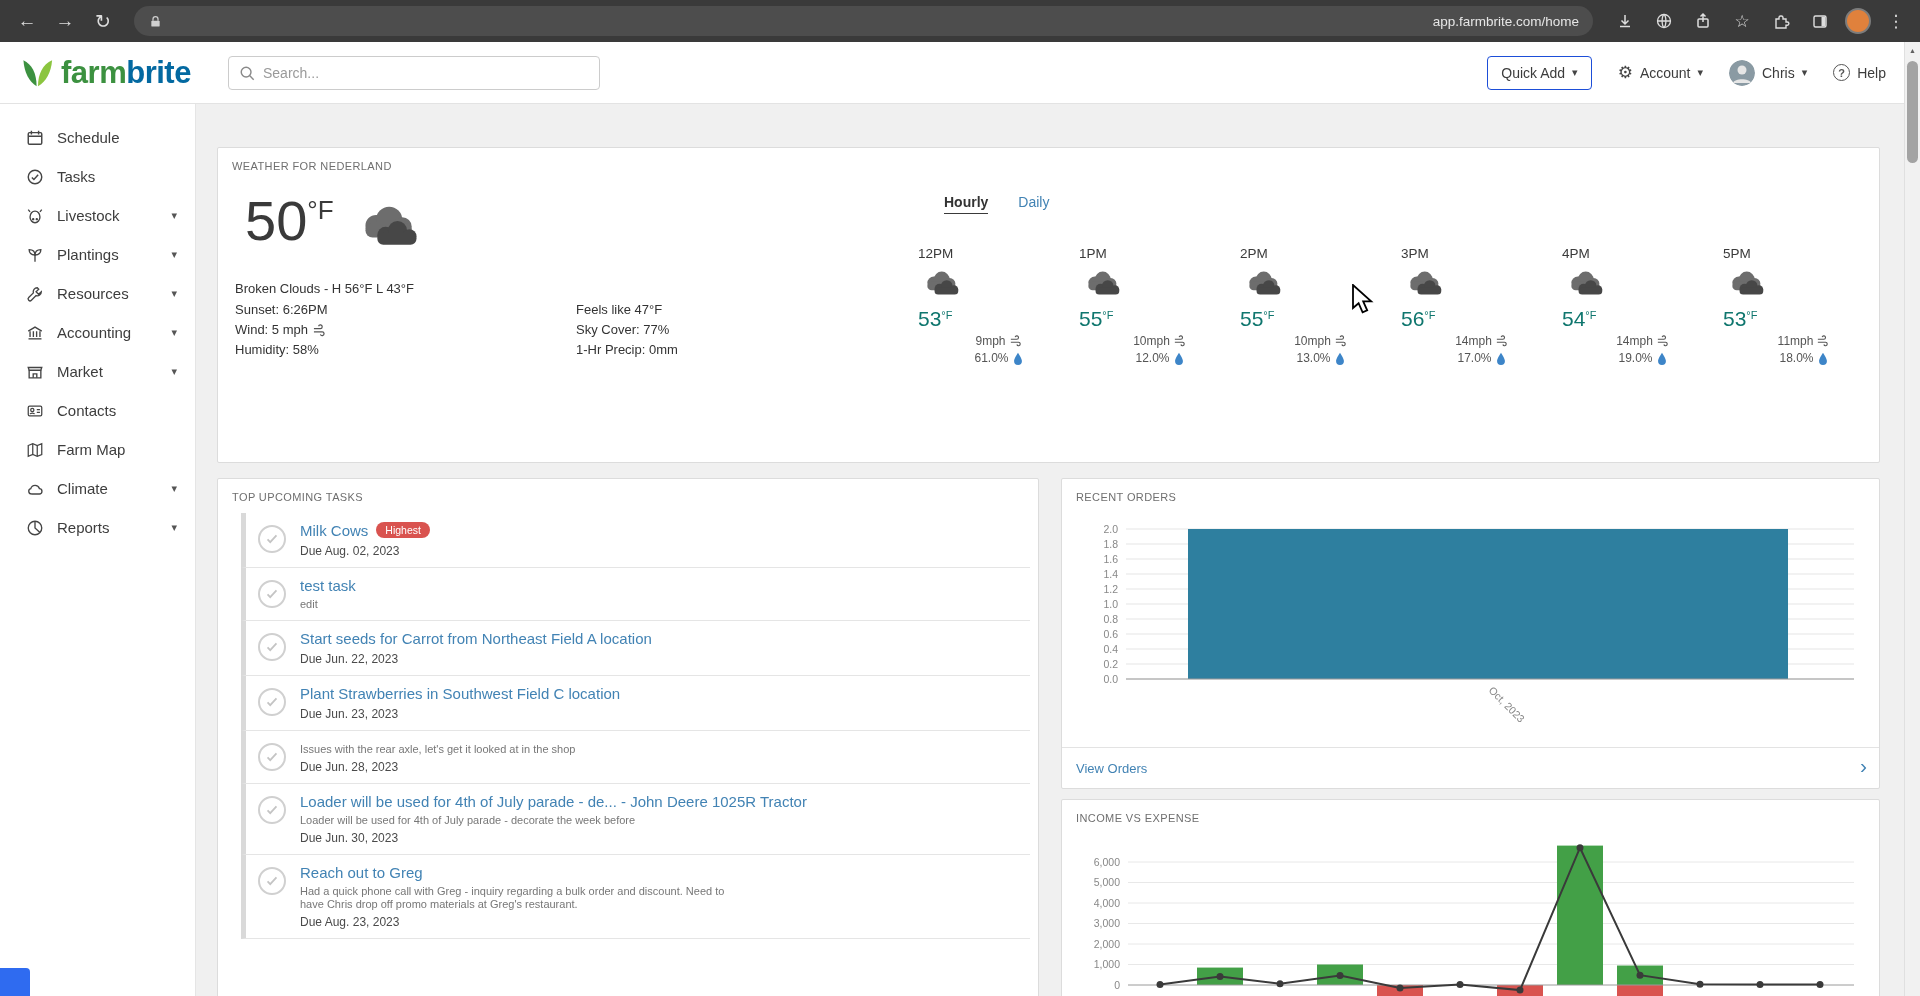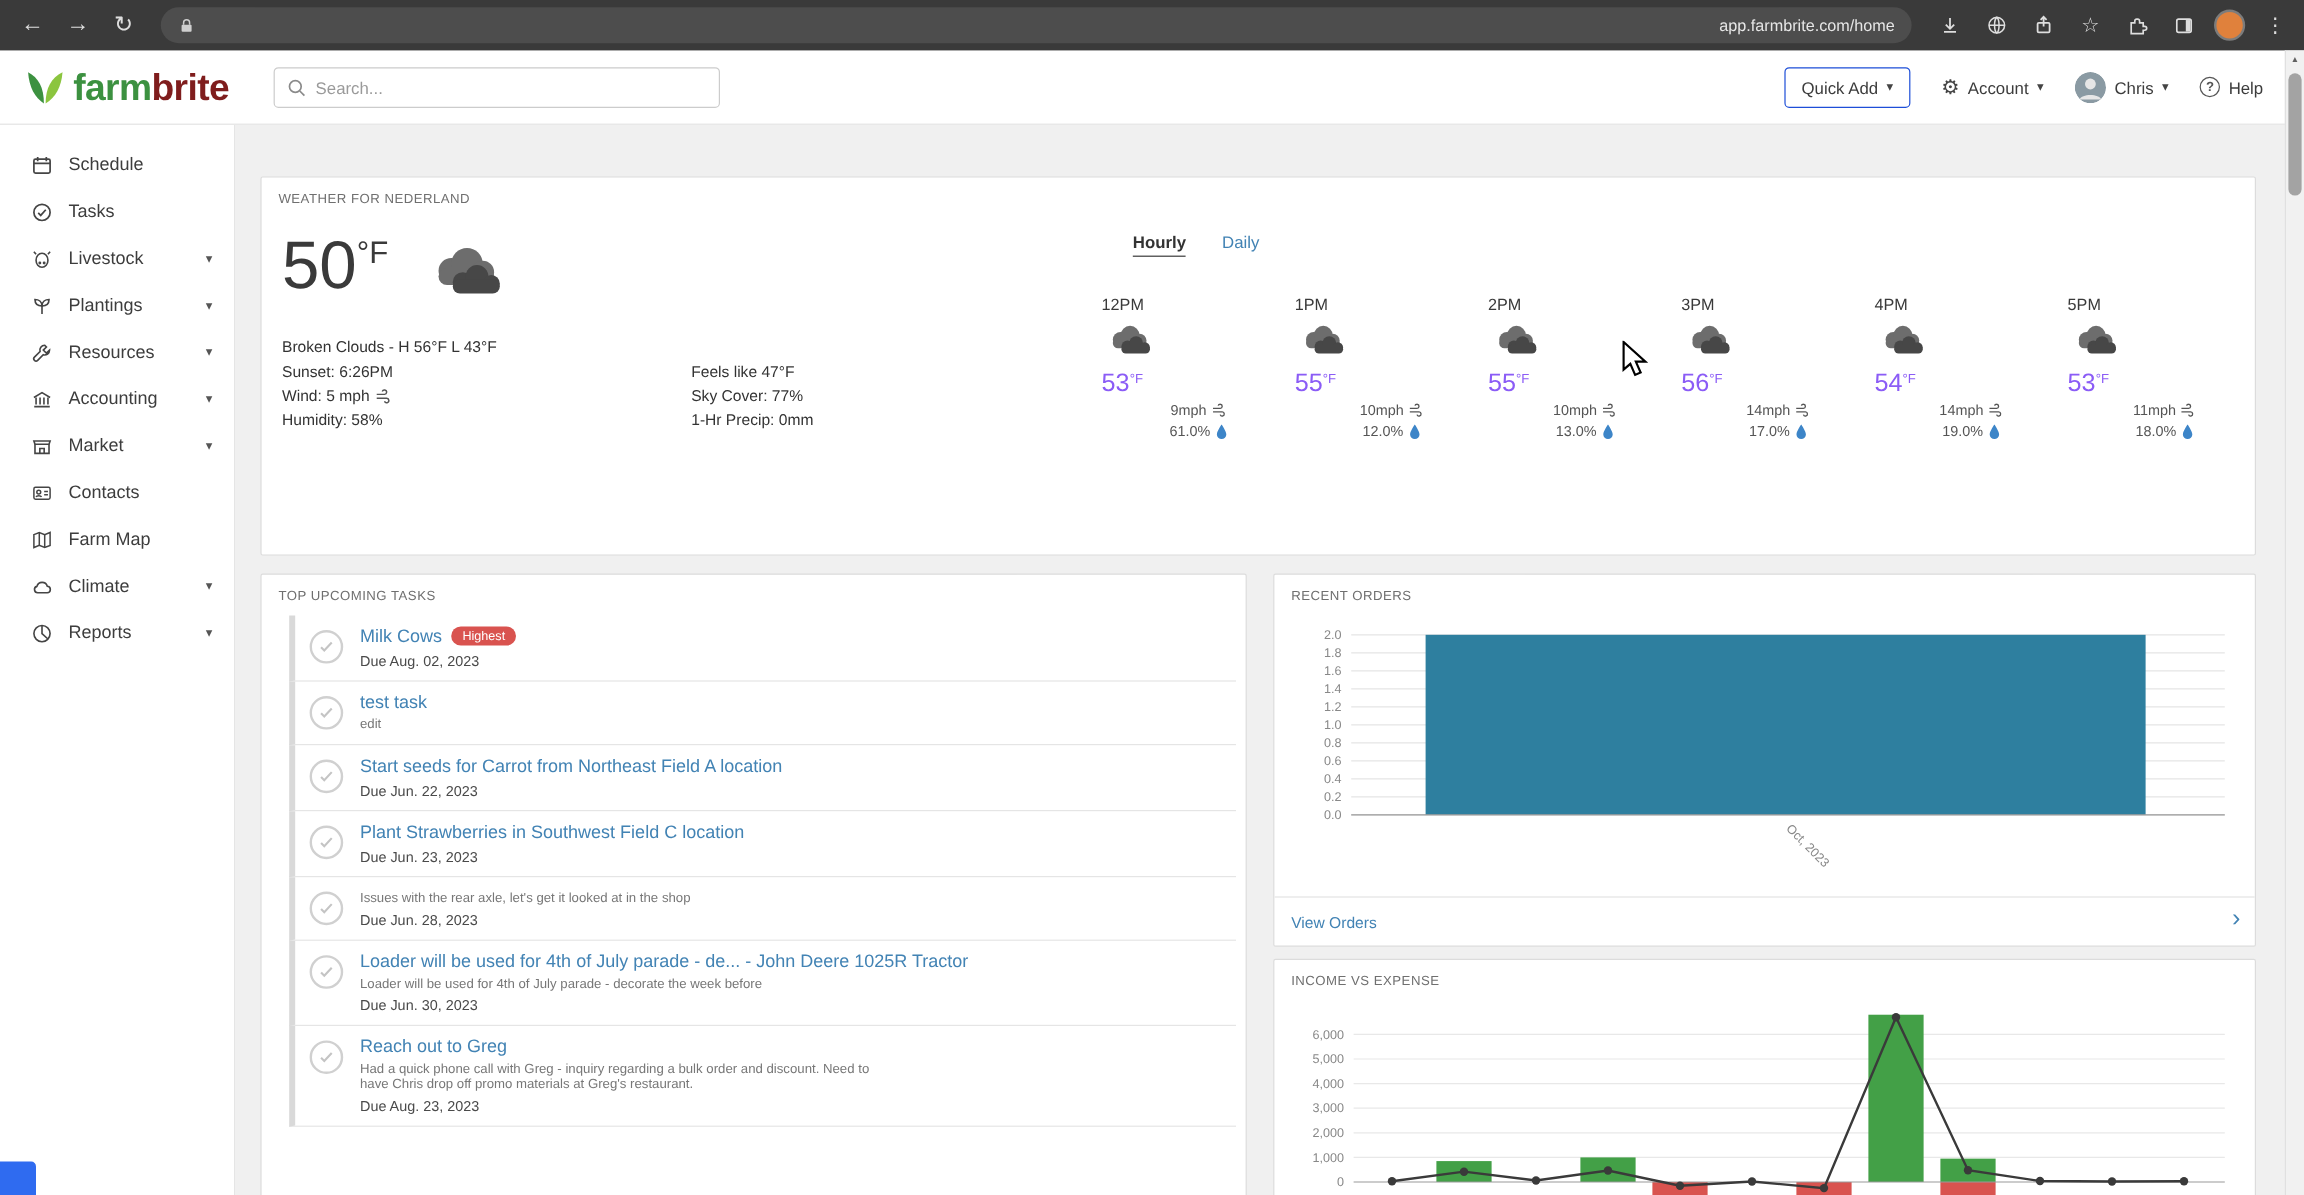--- a/index.html
+++ b/index.html
@@ -19,7 +19,7 @@
   
   .appbar { position:absolute; top:42px; left:0; right:0; height:62px; background:#fff; border-bottom:1px solid #e3e3e3; z-index:10; }
   .logo { position:absolute; left:22px; top:13px; display:flex; align-items:center; gap:7px; font-size:31px; font-weight:700; letter-spacing:-0.5px; cursor:pointer; }
-  .logo-farm { color:#3c9140; } .logo-brite { color:#7f1d1d; }
+  .logo-farm { color:#3c9140; } .logo-brite { color:#0369a1; }
   .searchbox { position:absolute; left:228px; top:14px; width:372px; height:34px; border:1px solid #ccc; border-radius:4px; display:flex; align-items:center; padding:0 10px; gap:8px; background:#fff; }
   .searchbox input { border:none; outline:none; flex:1; font-size:14px; font-family:inherit; color:#333; background:transparent; }
   .searchbox input::placeholder { color:#9a9a9a; }

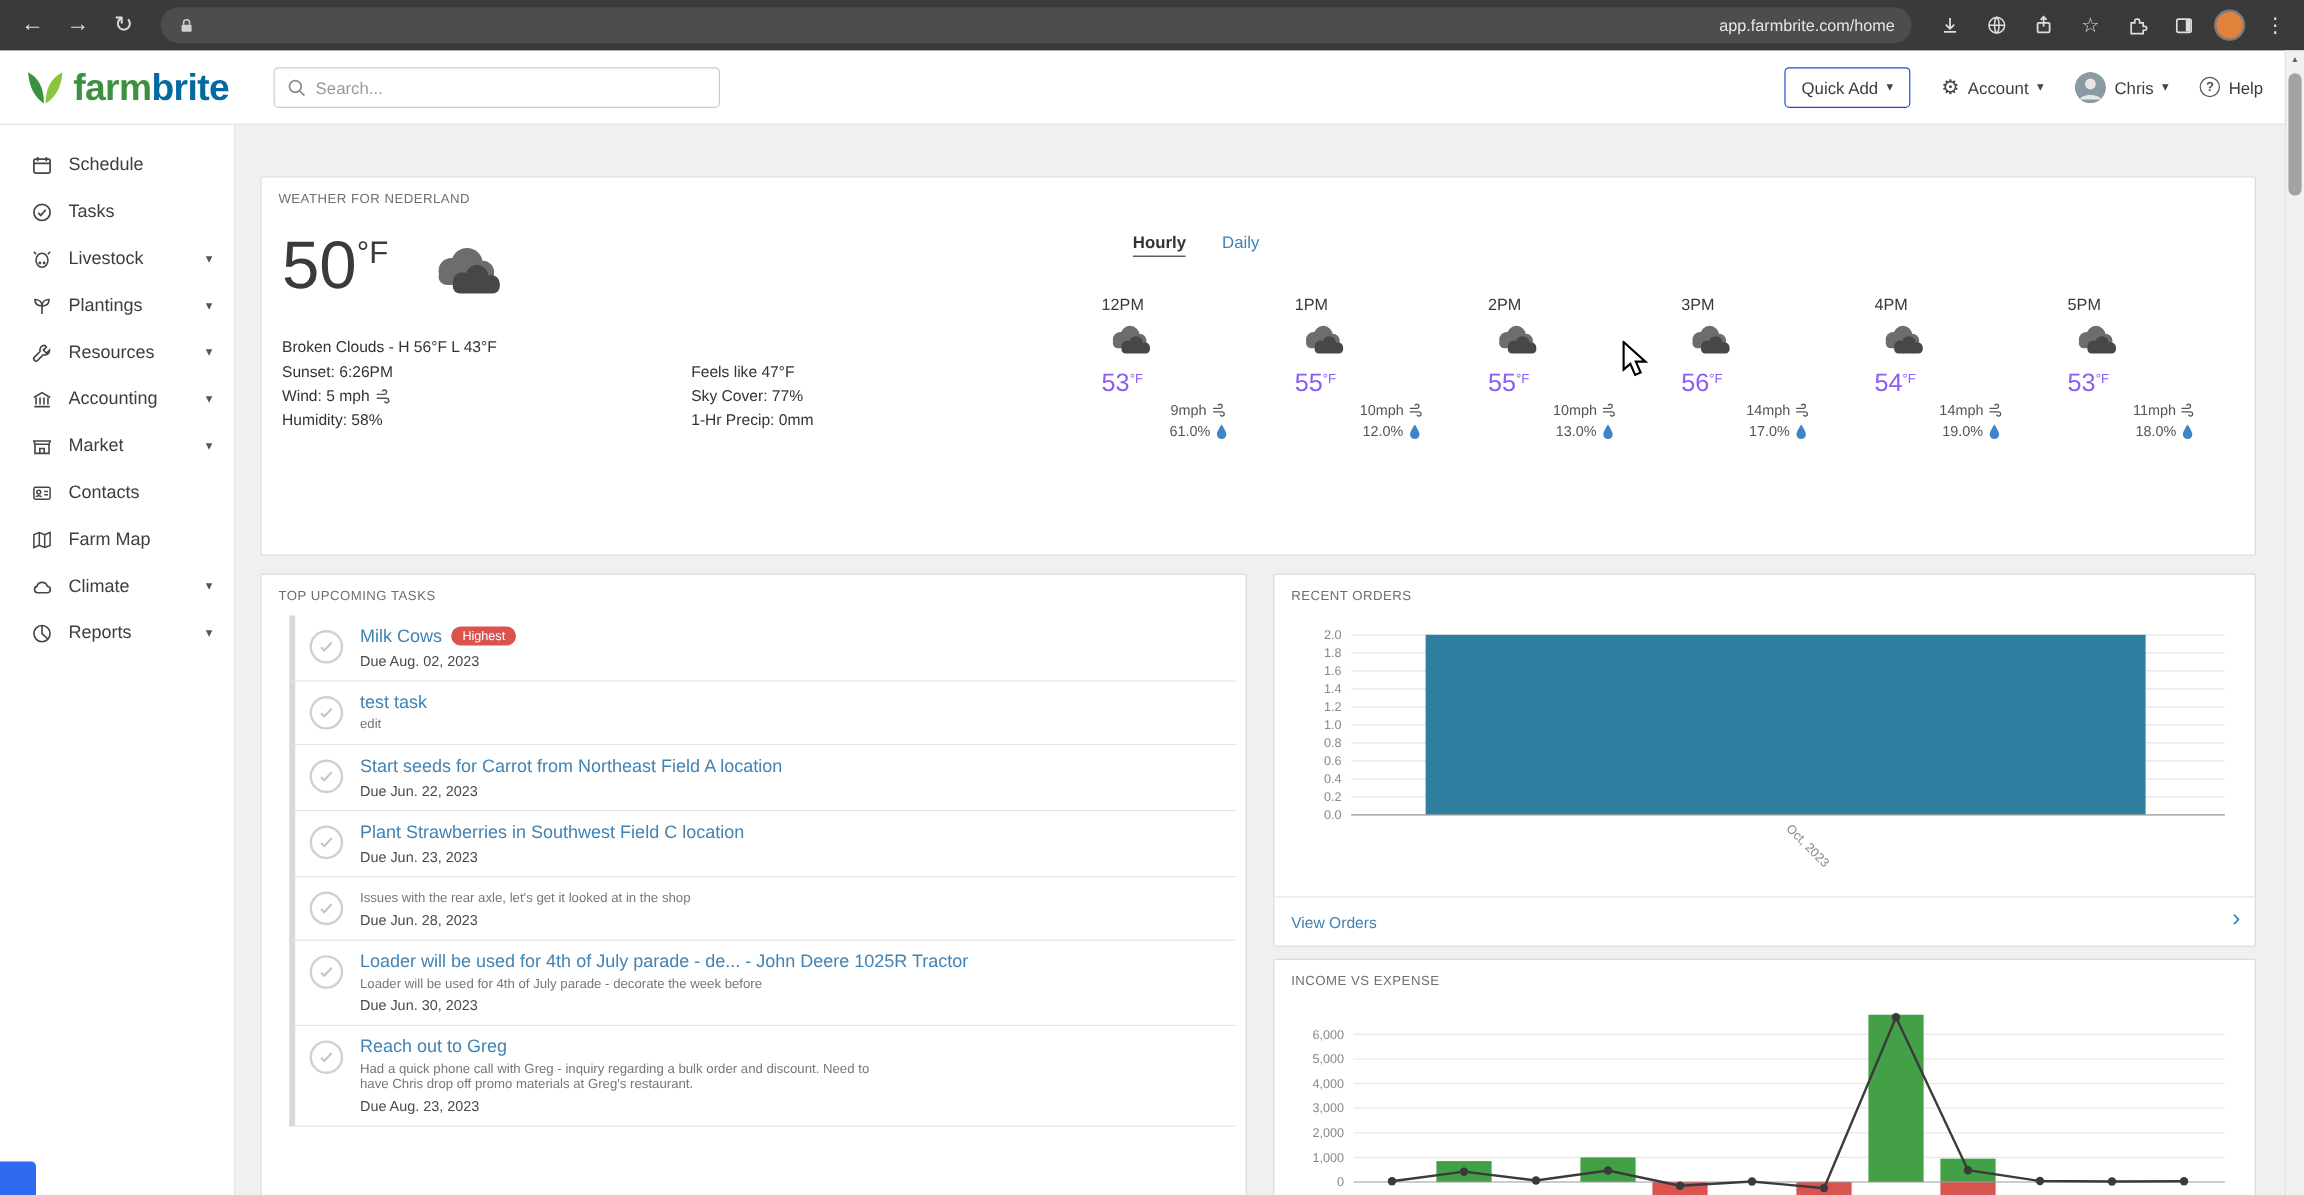--- a/index.html
+++ b/index.html
@@ -45,7 +45,7 @@
   
   #weather-card { left:21px; top:43px; width:1663px; height:316px; }
   .w-temp { position:absolute; left:17px; top:42px; display:flex; }
-  .big-t { font-size:56px; color:#3a3a3a; line-height:1.1; }
+  .big-t { font-size:56px; color:#3a3a3a; line-height:1.1;margin-left:10px; }
   .big-u { font-size:26px; color:#3a3a3a; margin-top:5px; }
   .w-bigcloud { position:absolute; left:132px; top:56px; }
   .w-summary { position:absolute; left:17px; top:133px; font-size:13px; color:#333; }

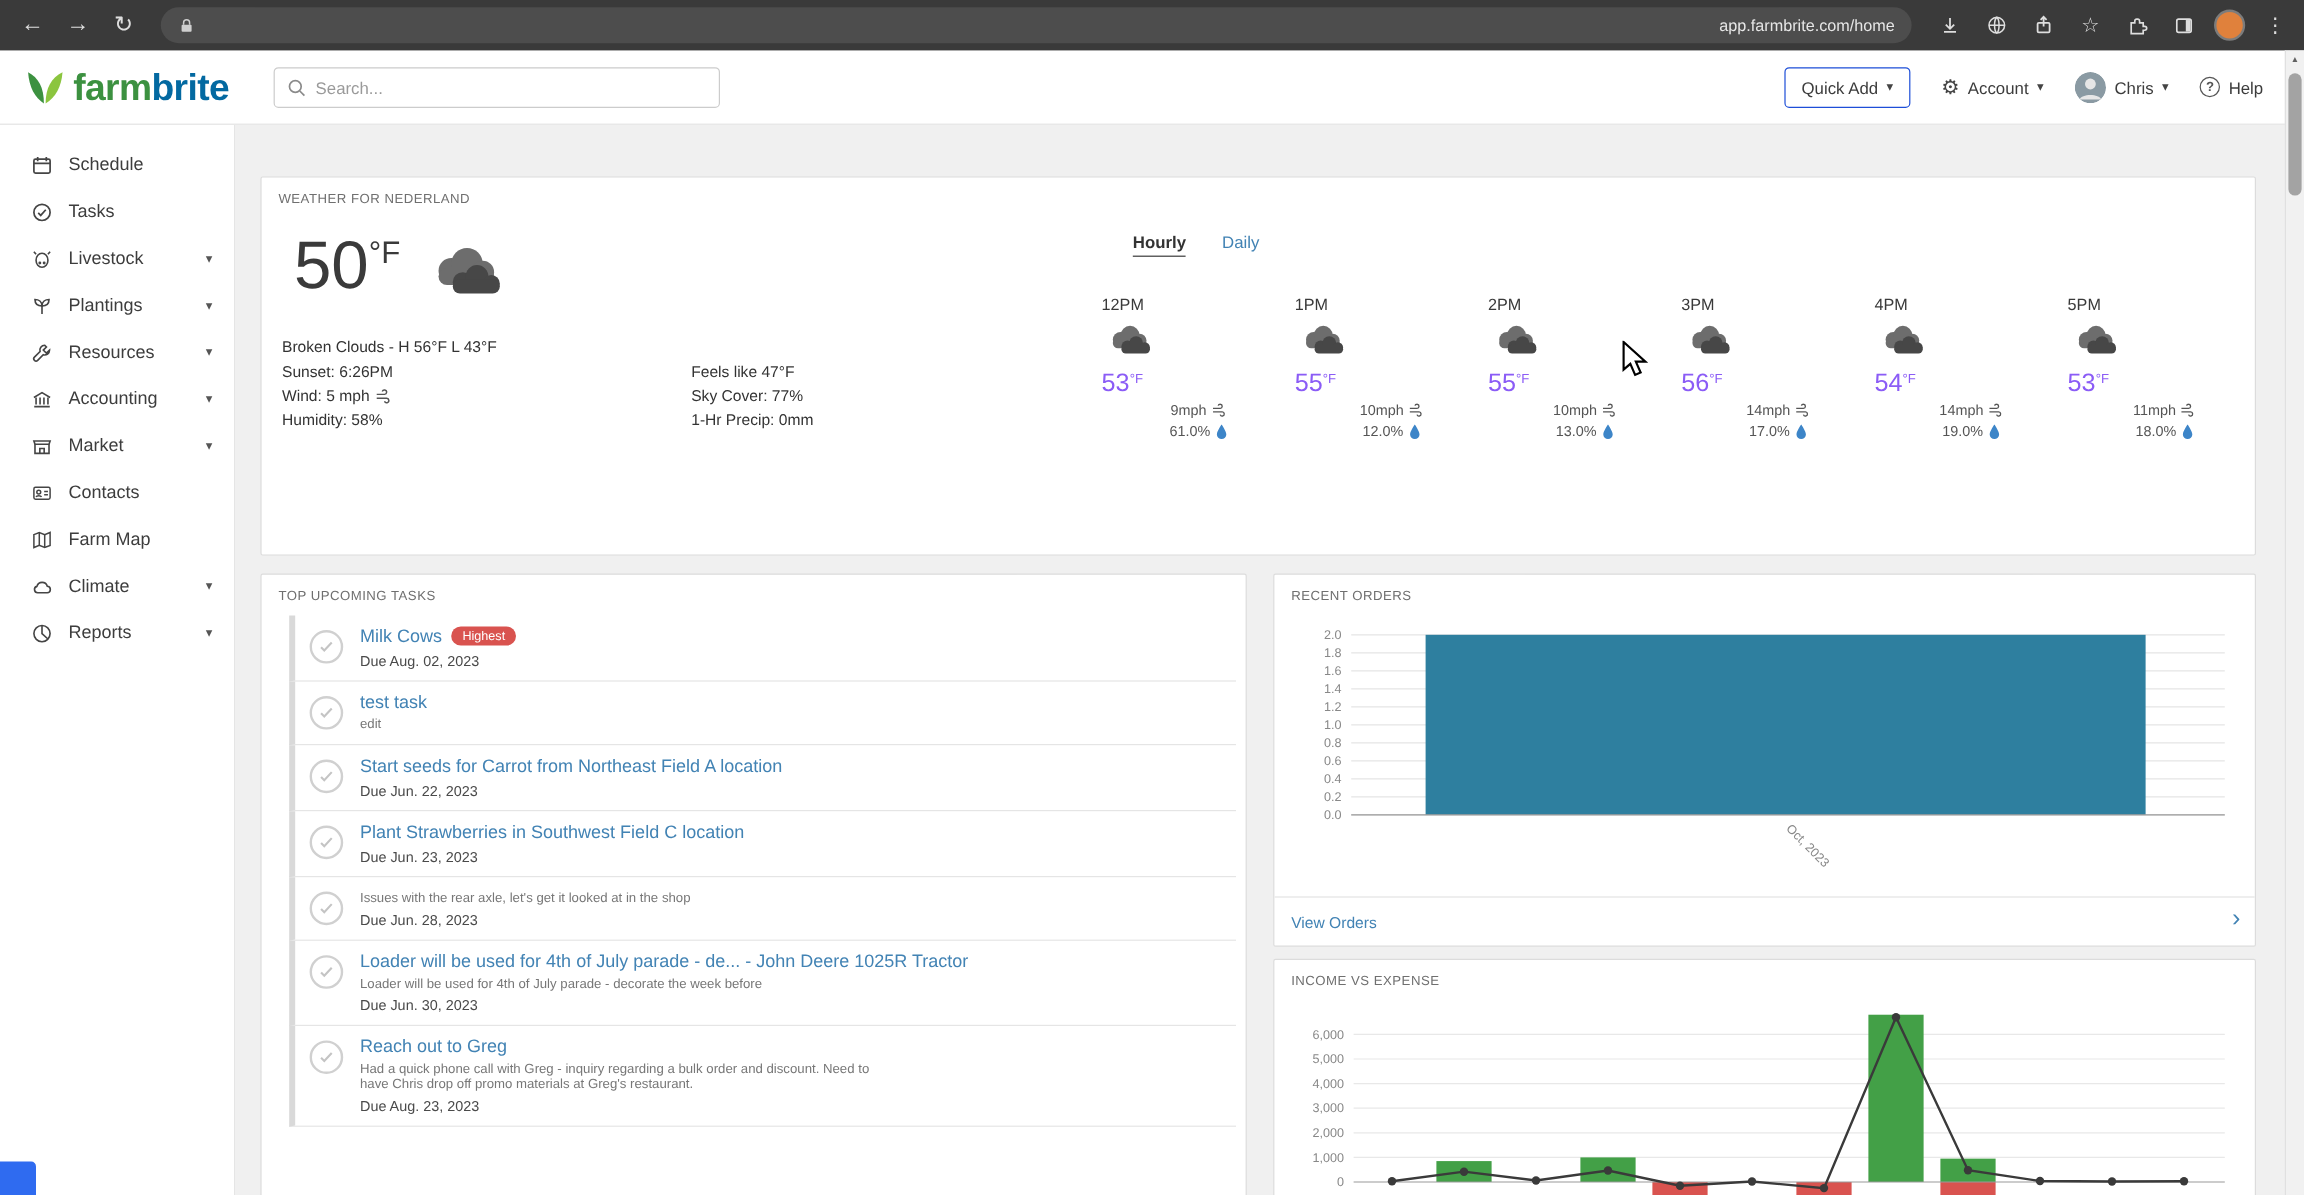--- a/index.html
+++ b/index.html
@@ -59,7 +59,7 @@
   .hour-col { flex:1; }
   .h-time { font-size:13.5px; color:#3a3a3a; }
   .h-cloud { margin-top:9px; }
-  .h-temp { font-size:21px; color:#8b5cf6; margin-top:4px; }
+  .h-temp { font-size:21px; color:#0f766e; margin-top:4px; }
   .h-temp .deg { font-size:11px; vertical-align:7px; }
   .h-wind, .h-precip { font-size:12px; color:#555; margin-top:3px; display:flex; justify-content:center; gap:4px; align-items:center; }
 

